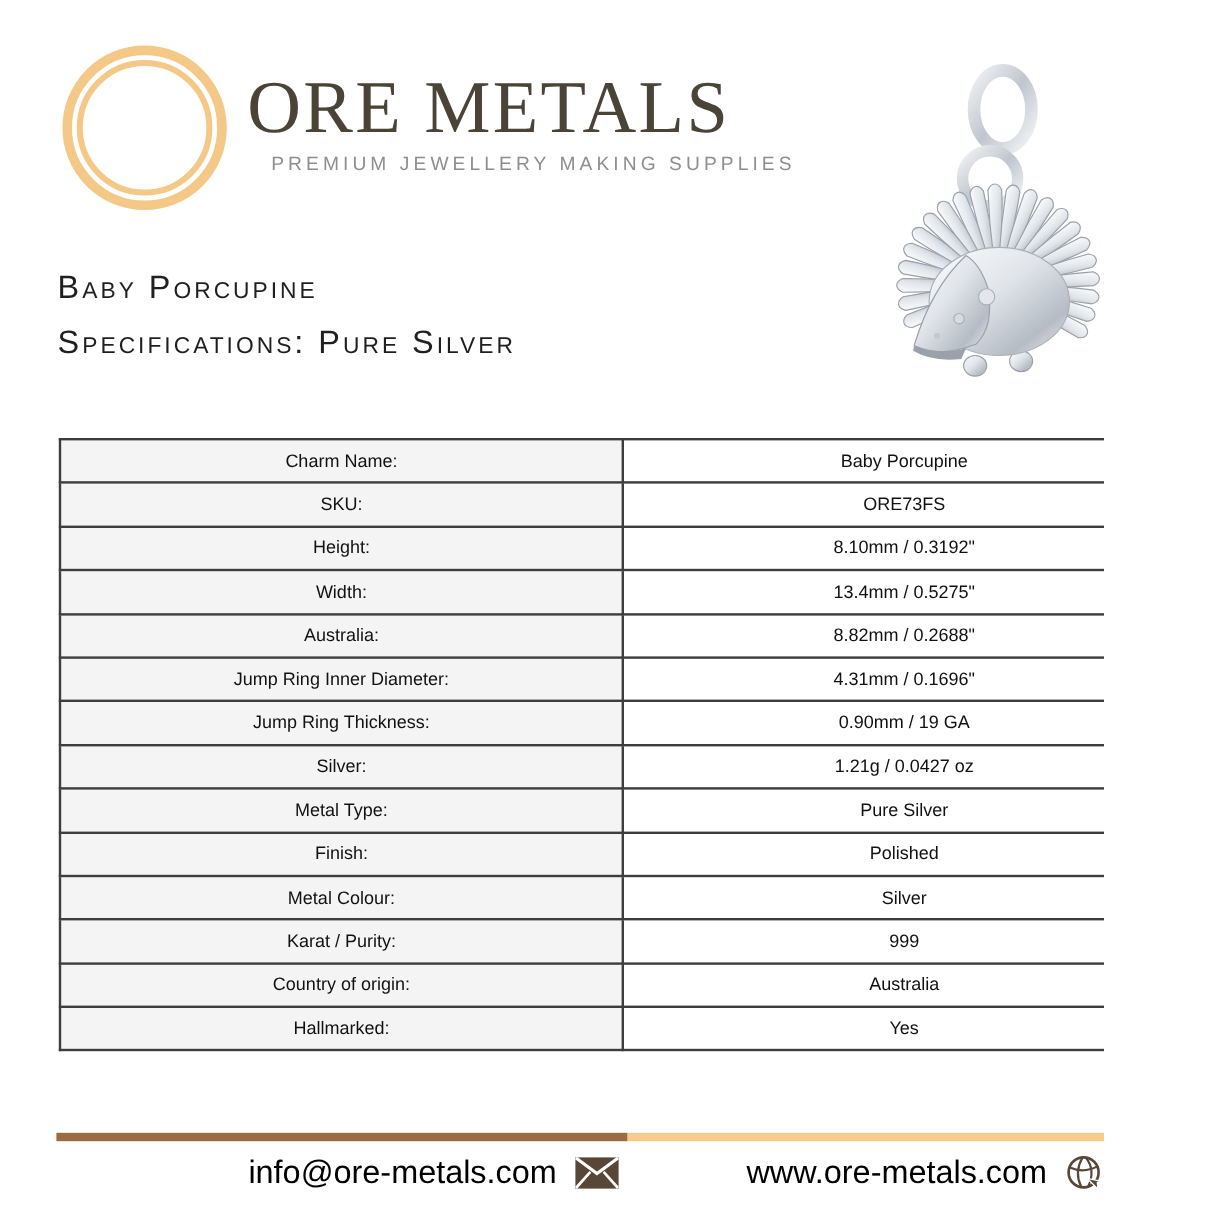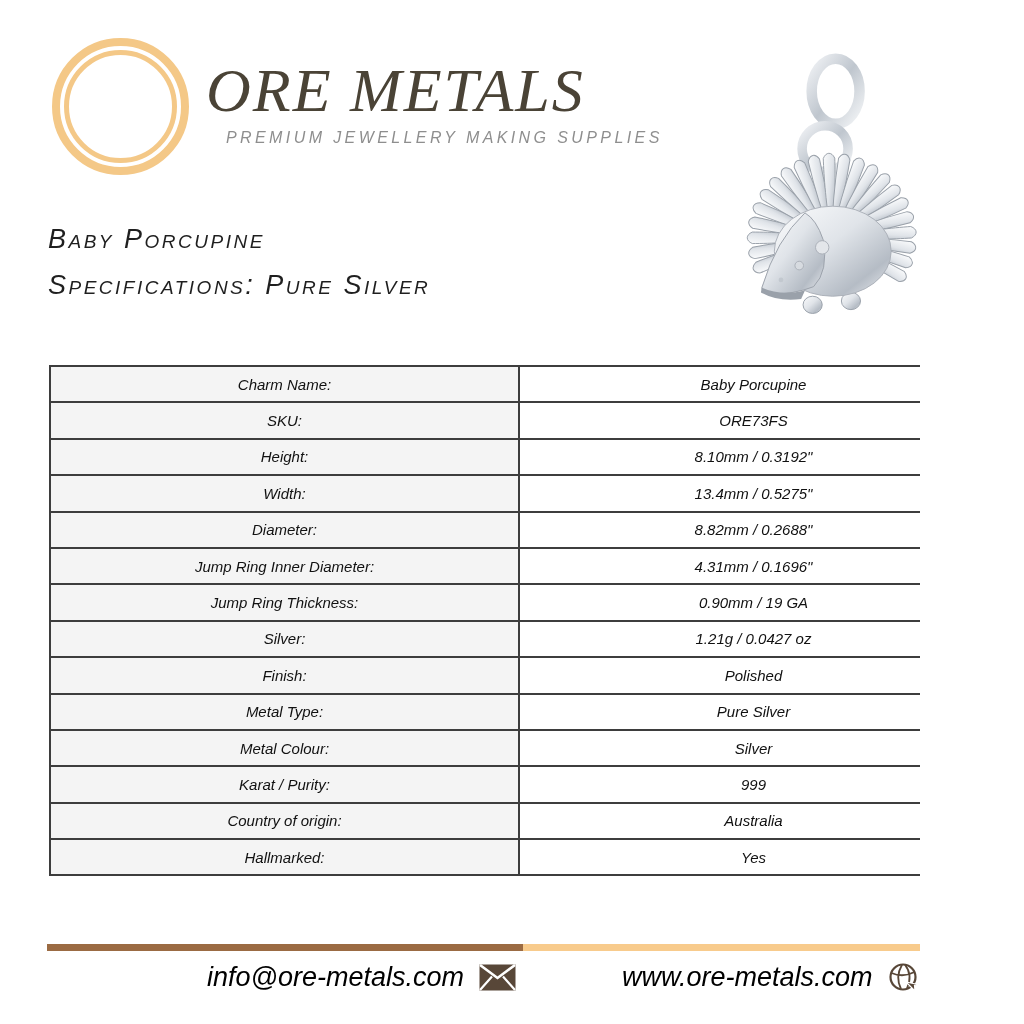--- a/index.html
+++ b/index.html
@@ -9,7 +9,6 @@
     background:#ffffff;
     font-family:"Liberation Sans", sans-serif;
     overflow:hidden;
-    font-style:italic;
   }
 
   

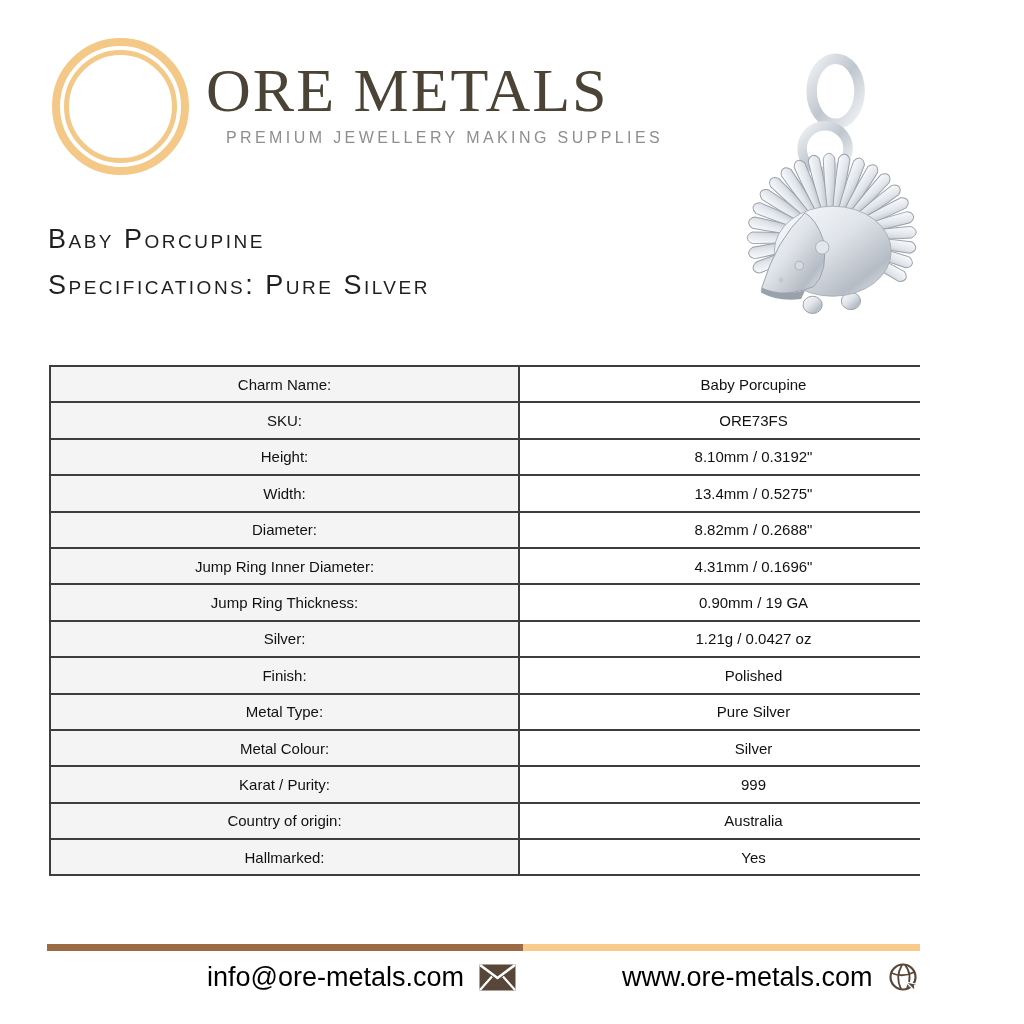--- a/index.html
+++ b/index.html
@@ -172,7 +172,7 @@
           <td class="value-cell">13.4mm / 0.5275"</td>
         </tr>
         <tr>
-          <td class="label-cell">Diameter:</td>
+          <td class="label-cell">Australia:</td>
           <td class="value-cell">8.82mm / 0.2688"</td>
         </tr>
         <tr>

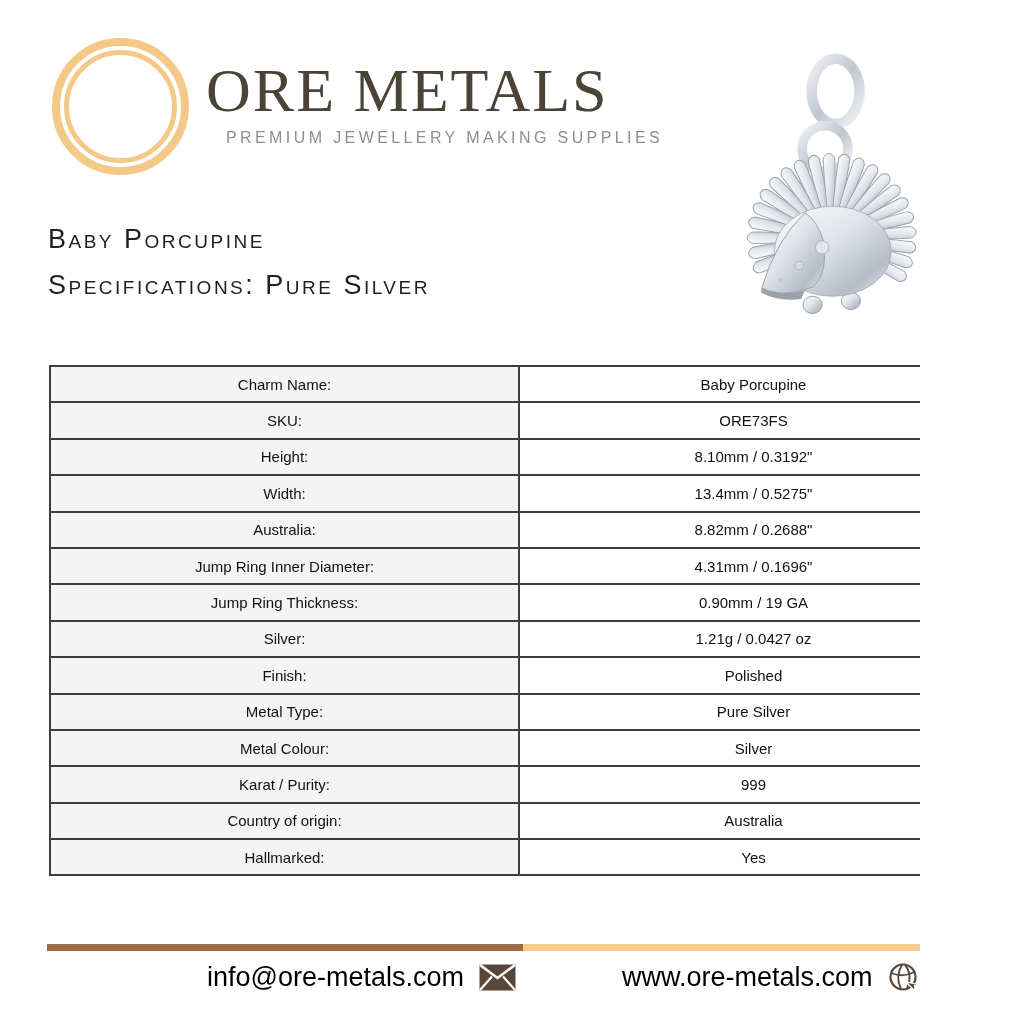--- a/index.html
+++ b/index.html
@@ -188,12 +188,12 @@
           <td class="value-cell">1.21g / 0.0427 oz</td>
         </tr>
         <tr>
+          <td class="label-cell">Metal Type:</td>
+          <td class="value-cell">Pure Silver</td>
+        </tr>
+        <tr>
           <td class="label-cell">Finish:</td>
           <td class="value-cell">Polished</td>
-        </tr>
-        <tr>
-          <td class="label-cell">Metal Type:</td>
-          <td class="value-cell">Pure Silver</td>
         </tr>
         <tr>
           <td class="label-cell">Metal Colour:</td>

